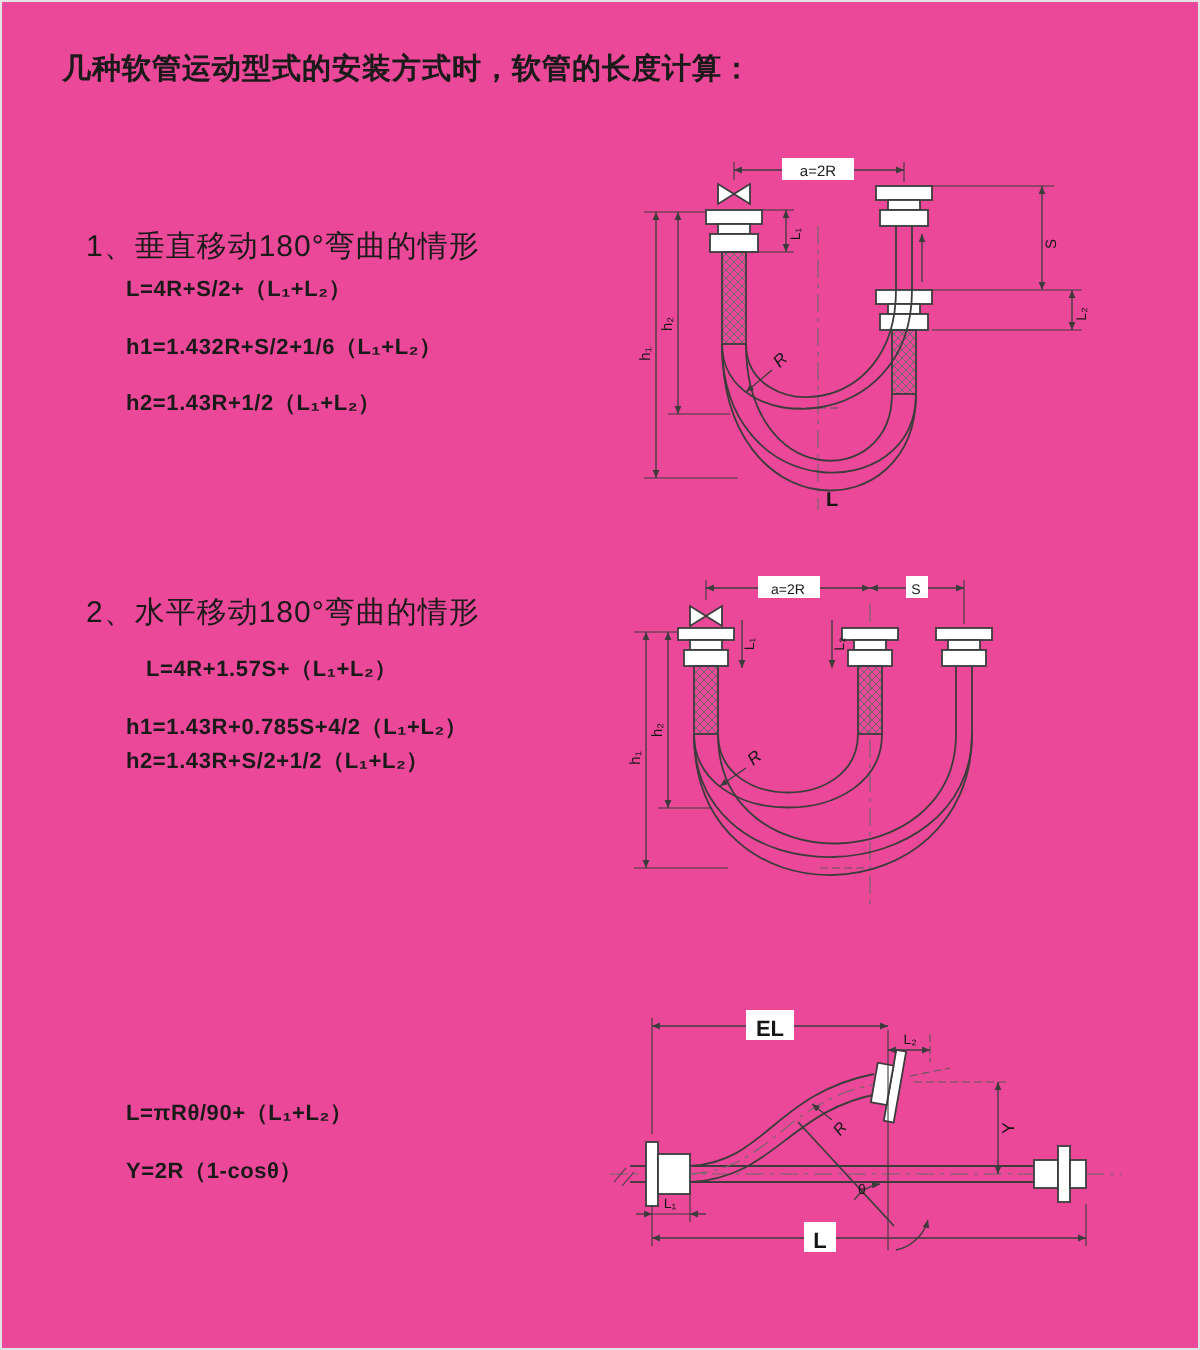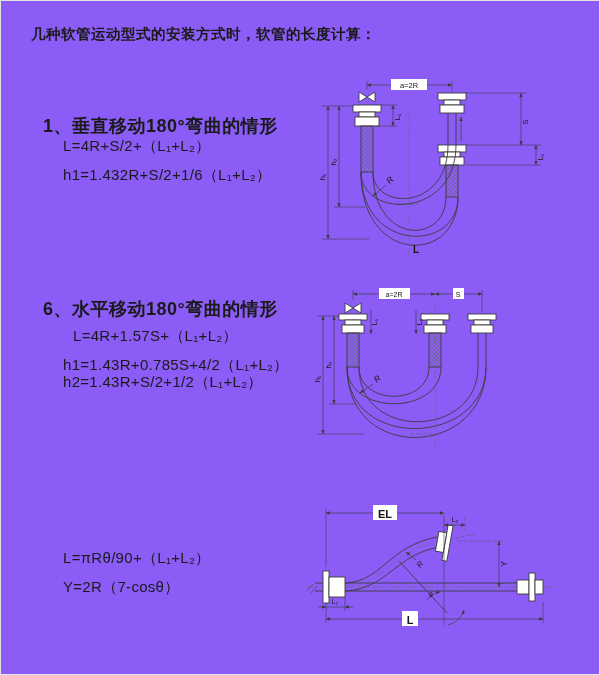--- a/index.html
+++ b/index.html
@@ -3,7 +3,7 @@
 <meta charset="utf-8">
 <style>
   html,body{margin:0;padding:0;background:#fff;}
-  .page{position:relative;width:600px;height:675px;background:#8b5cf6;border:1px solid #e3e3e3;
+  .page{position:relative;width:600px;height:675px;background:#ec4899;border:1px solid #e3e3e3;
         box-sizing:border-box;font-family:"Liberation Sans",sans-serif;color:#1a1a1a;overflow:hidden;}
   .title{position:absolute;left:30px;top:24px;font-size:14.5px;font-weight:700;letter-spacing:.5px;}
   .sec-heading{position:absolute;font-size:18px;font-weight:700;letter-spacing:.5px;}

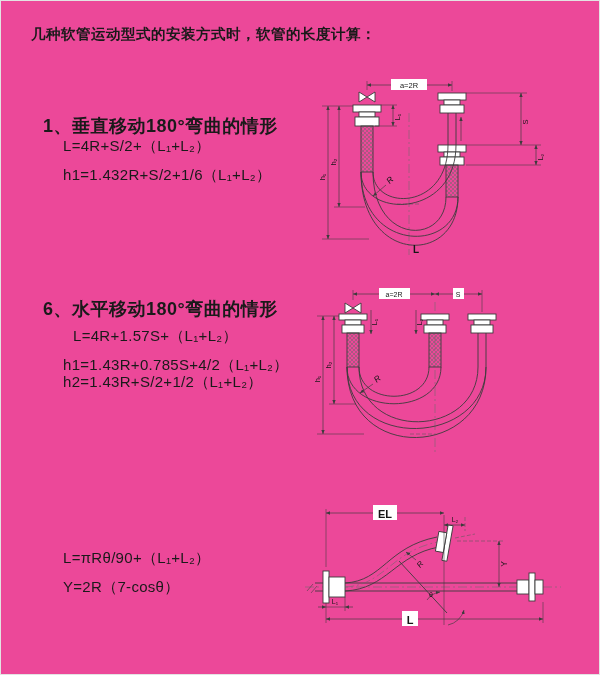--- a/index.html
+++ b/index.html
@@ -6,7 +6,7 @@
   .page{position:relative;width:600px;height:675px;background:#ec4899;border:1px solid #e3e3e3;
         box-sizing:border-box;font-family:"Liberation Sans",sans-serif;color:#1a1a1a;overflow:hidden;}
   .title{position:absolute;left:30px;top:24px;font-size:14.5px;font-weight:700;letter-spacing:.5px;}
-  .sec-heading{position:absolute;font-size:18px;font-weight:700;letter-spacing:.5px;}
+  .sec-heading{position:absolute;font-size:15px;font-weight:400;letter-spacing:.5px;}
   .formula{position:absolute;font-size:15px;font-weight:400;letter-spacing:.3px;}
   svg{position:absolute;overflow:visible;}
   .ln{fill:none;stroke:#3c3c3c;stroke-width:.9;}

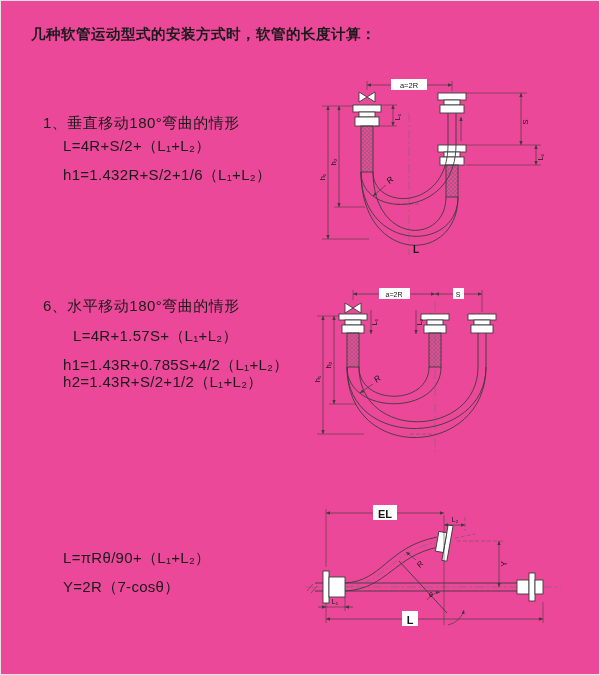--- a/index.html
+++ b/index.html
@@ -7,7 +7,7 @@
         box-sizing:border-box;font-family:"Liberation Sans",sans-serif;color:#1a1a1a;overflow:hidden;}
   .title{position:absolute;left:30px;top:24px;font-size:14.5px;font-weight:700;letter-spacing:.5px;}
   .sec-heading{position:absolute;font-size:15px;font-weight:400;letter-spacing:.5px;}
-  .formula{position:absolute;font-size:15px;font-weight:400;letter-spacing:.3px;}
+  .formula{position:absolute;font-size:11px;font-weight:700;letter-spacing:.3px;}
   svg{position:absolute;overflow:visible;}
   .ln{fill:none;stroke:#3c3c3c;stroke-width:.9;}
   .fit{fill:#fff;stroke:#3c3c3c;stroke-width:.9;}

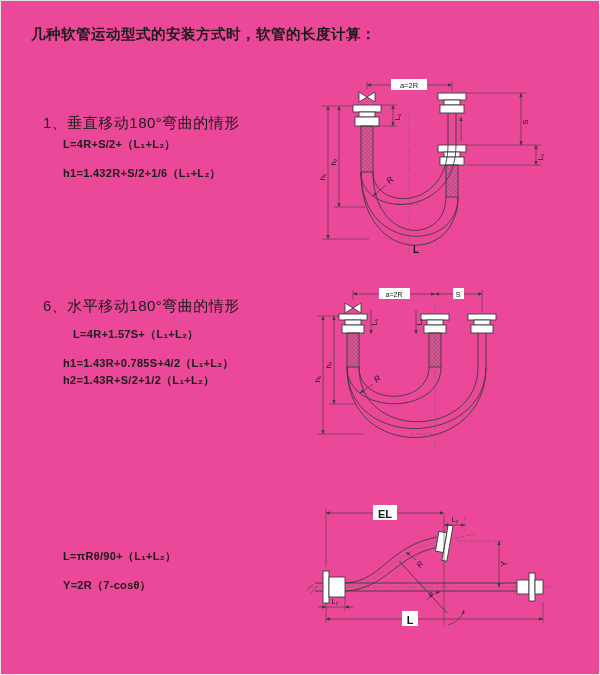--- a/index.html
+++ b/index.html
@@ -31,6 +31,7 @@
   <div class="sec-heading" style="left:42px;top:113px">1、垂直移动180°弯曲的情形</div>
   <div class="formula" style="left:62px;top:136px">L=4R+S/2+（L₁+L₂）</div>
   <div class="formula" style="left:62px;top:165px">h1=1.432R+S/2+1/6（L₁+L₂）</div>
+  <div class="formula" style="left:62px;top:193px">h2=1.43R+1/2（L₁+L₂）</div>
 
   <div class="sec-heading" style="left:42px;top:296px">6、水平移动180°弯曲的情形</div>
   <div class="formula" style="left:72px;top:326px">L=4R+1.57S+（L₁+L₂）</div>

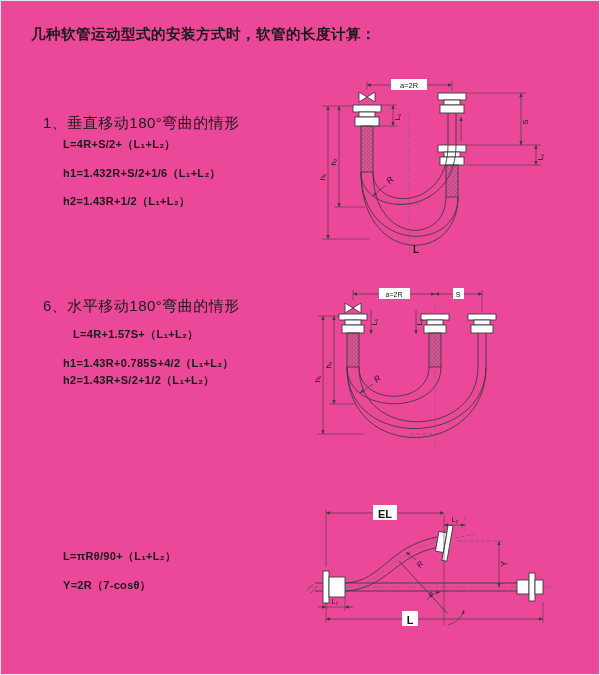--- a/index.html
+++ b/index.html
@@ -33,7 +33,7 @@
   <div class="formula" style="left:62px;top:165px">h1=1.432R+S/2+1/6（L₁+L₂）</div>
   <div class="formula" style="left:62px;top:193px">h2=1.43R+1/2（L₁+L₂）</div>
 
-  <div class="sec-heading" style="left:42px;top:296px">6、水平移动180°弯曲的情形</div>
+  <div class="sec-heading" style="left:42px;top:296px">2、水平移动180°弯曲的情形</div>
   <div class="formula" style="left:72px;top:326px">L=4R+1.57S+（L₁+L₂）</div>
   <div class="formula" style="left:62px;top:355px">h1=1.43R+0.785S+4/2（L₁+L₂）</div>
   <div class="formula" style="left:62px;top:372px">h2=1.43R+S/2+1/2（L₁+L₂）</div>

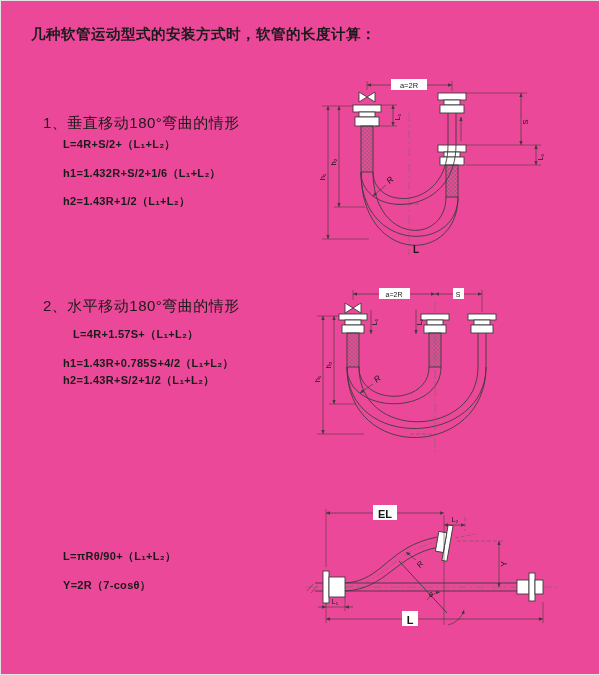--- a/index.html
+++ b/index.html
@@ -39,7 +39,7 @@
   <div class="formula" style="left:62px;top:372px">h2=1.43R+S/2+1/2（L₁+L₂）</div>
 
   <div class="formula" style="left:62px;top:548px">L=πRθ/90+（L₁+L₂）</div>
-  <div class="formula" style="left:62px;top:577px">Y=2R（7-cosθ）</div>
+  <div class="formula" style="left:62px;top:577px">Y=2R（1-cosθ）</div>
 
   <svg style="left:308px;top:68px" width="282" height="194" viewBox="0 0 282 194">
     <defs>

